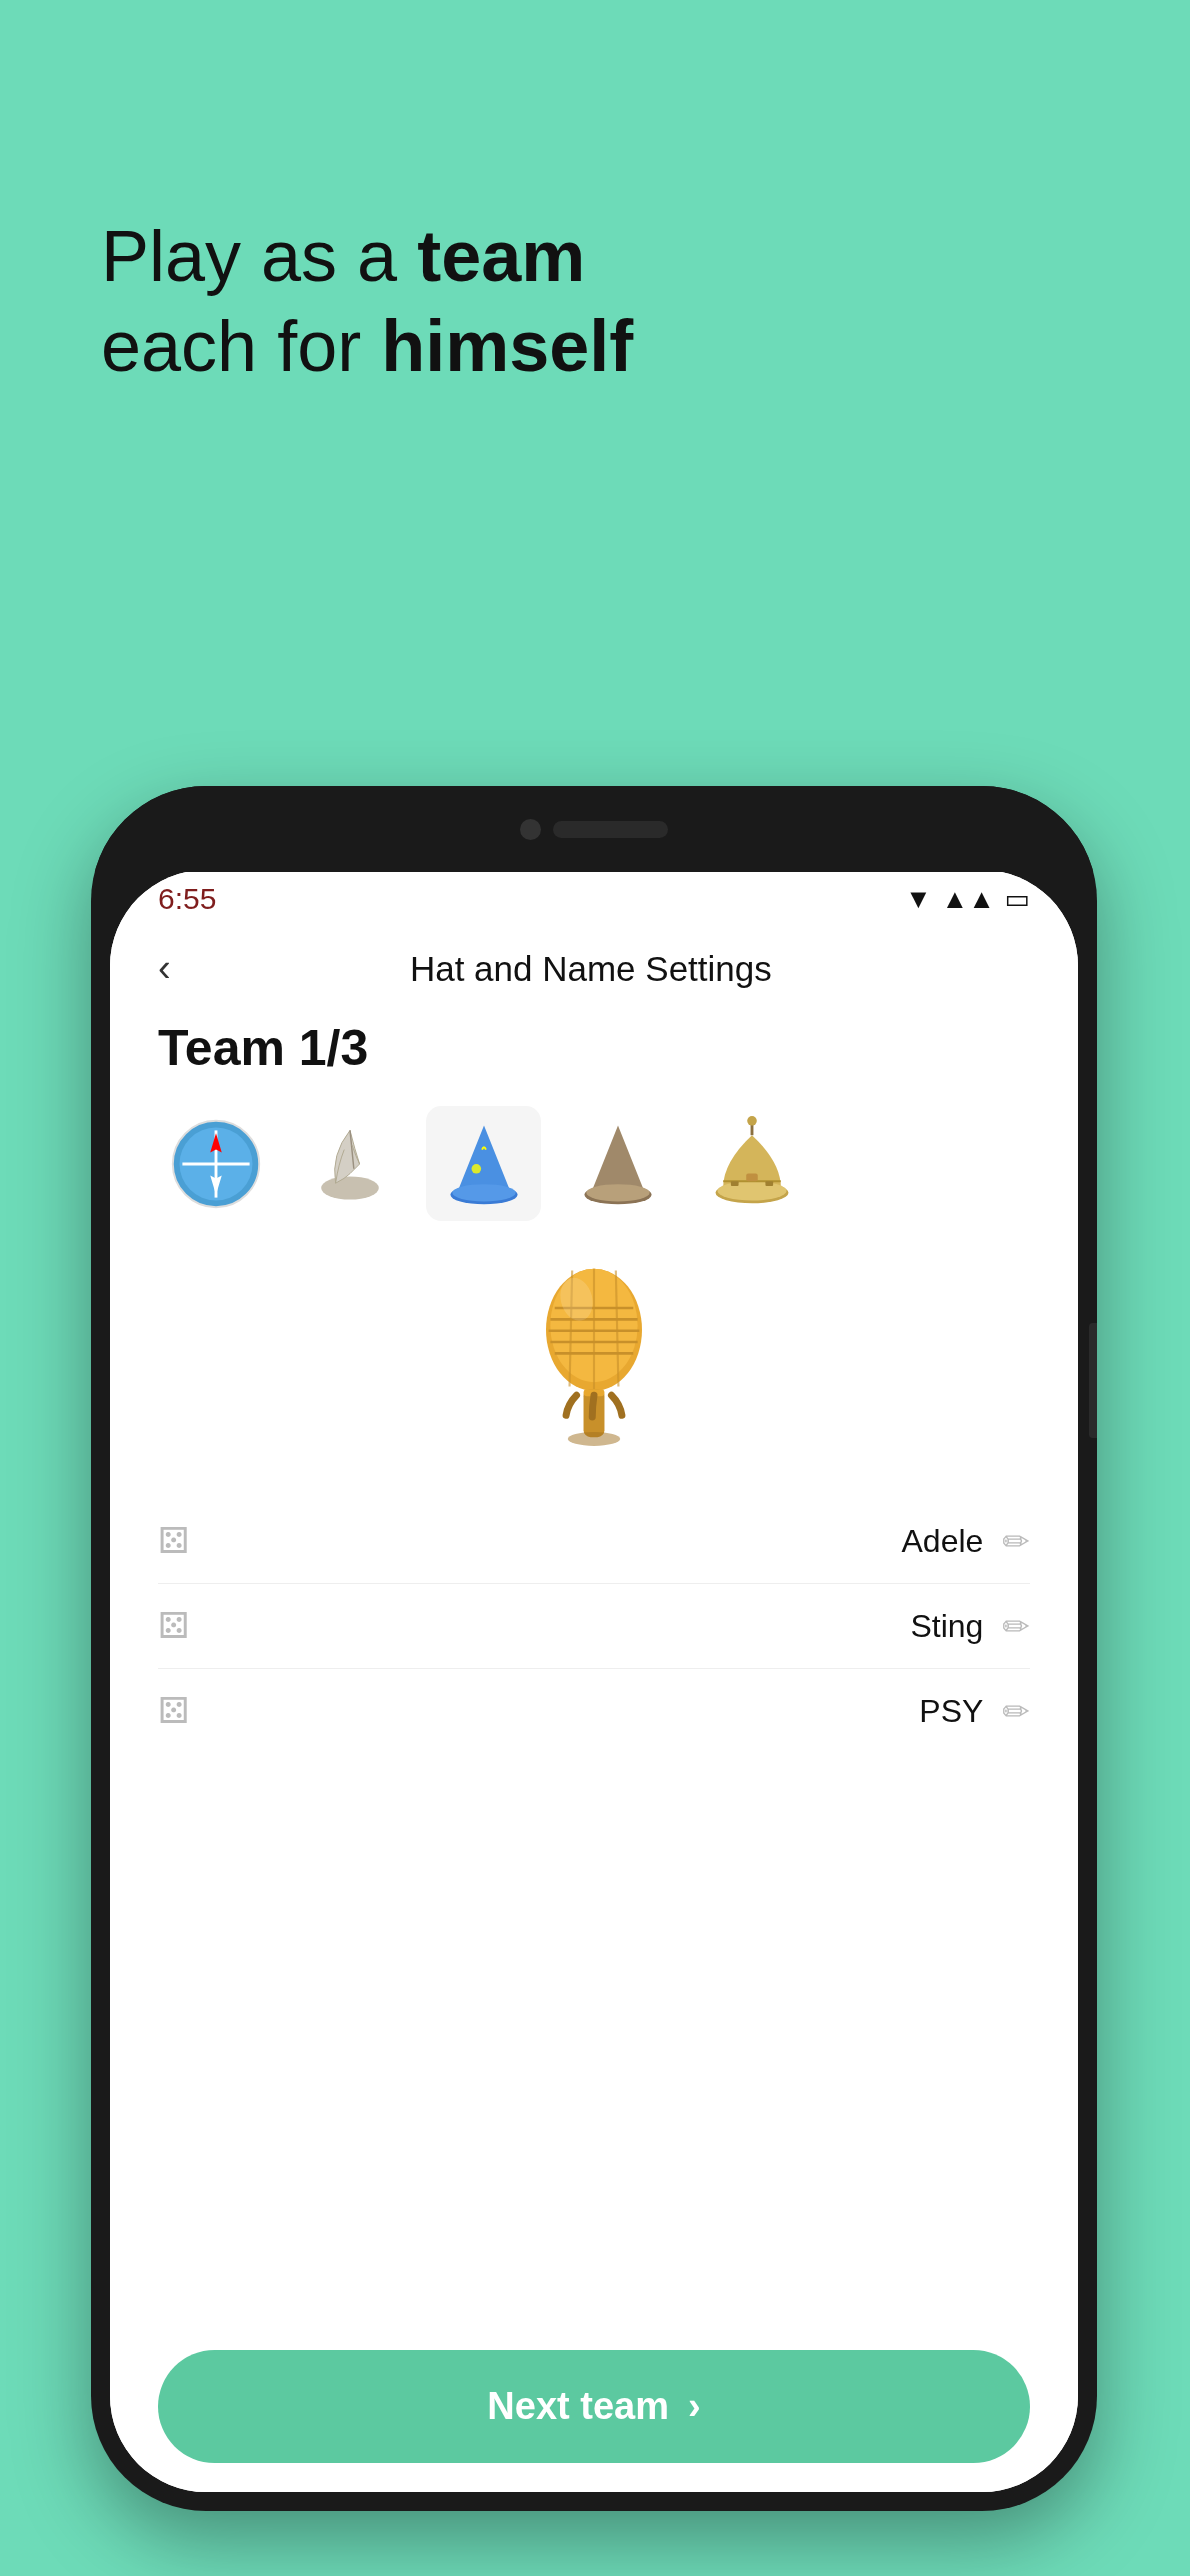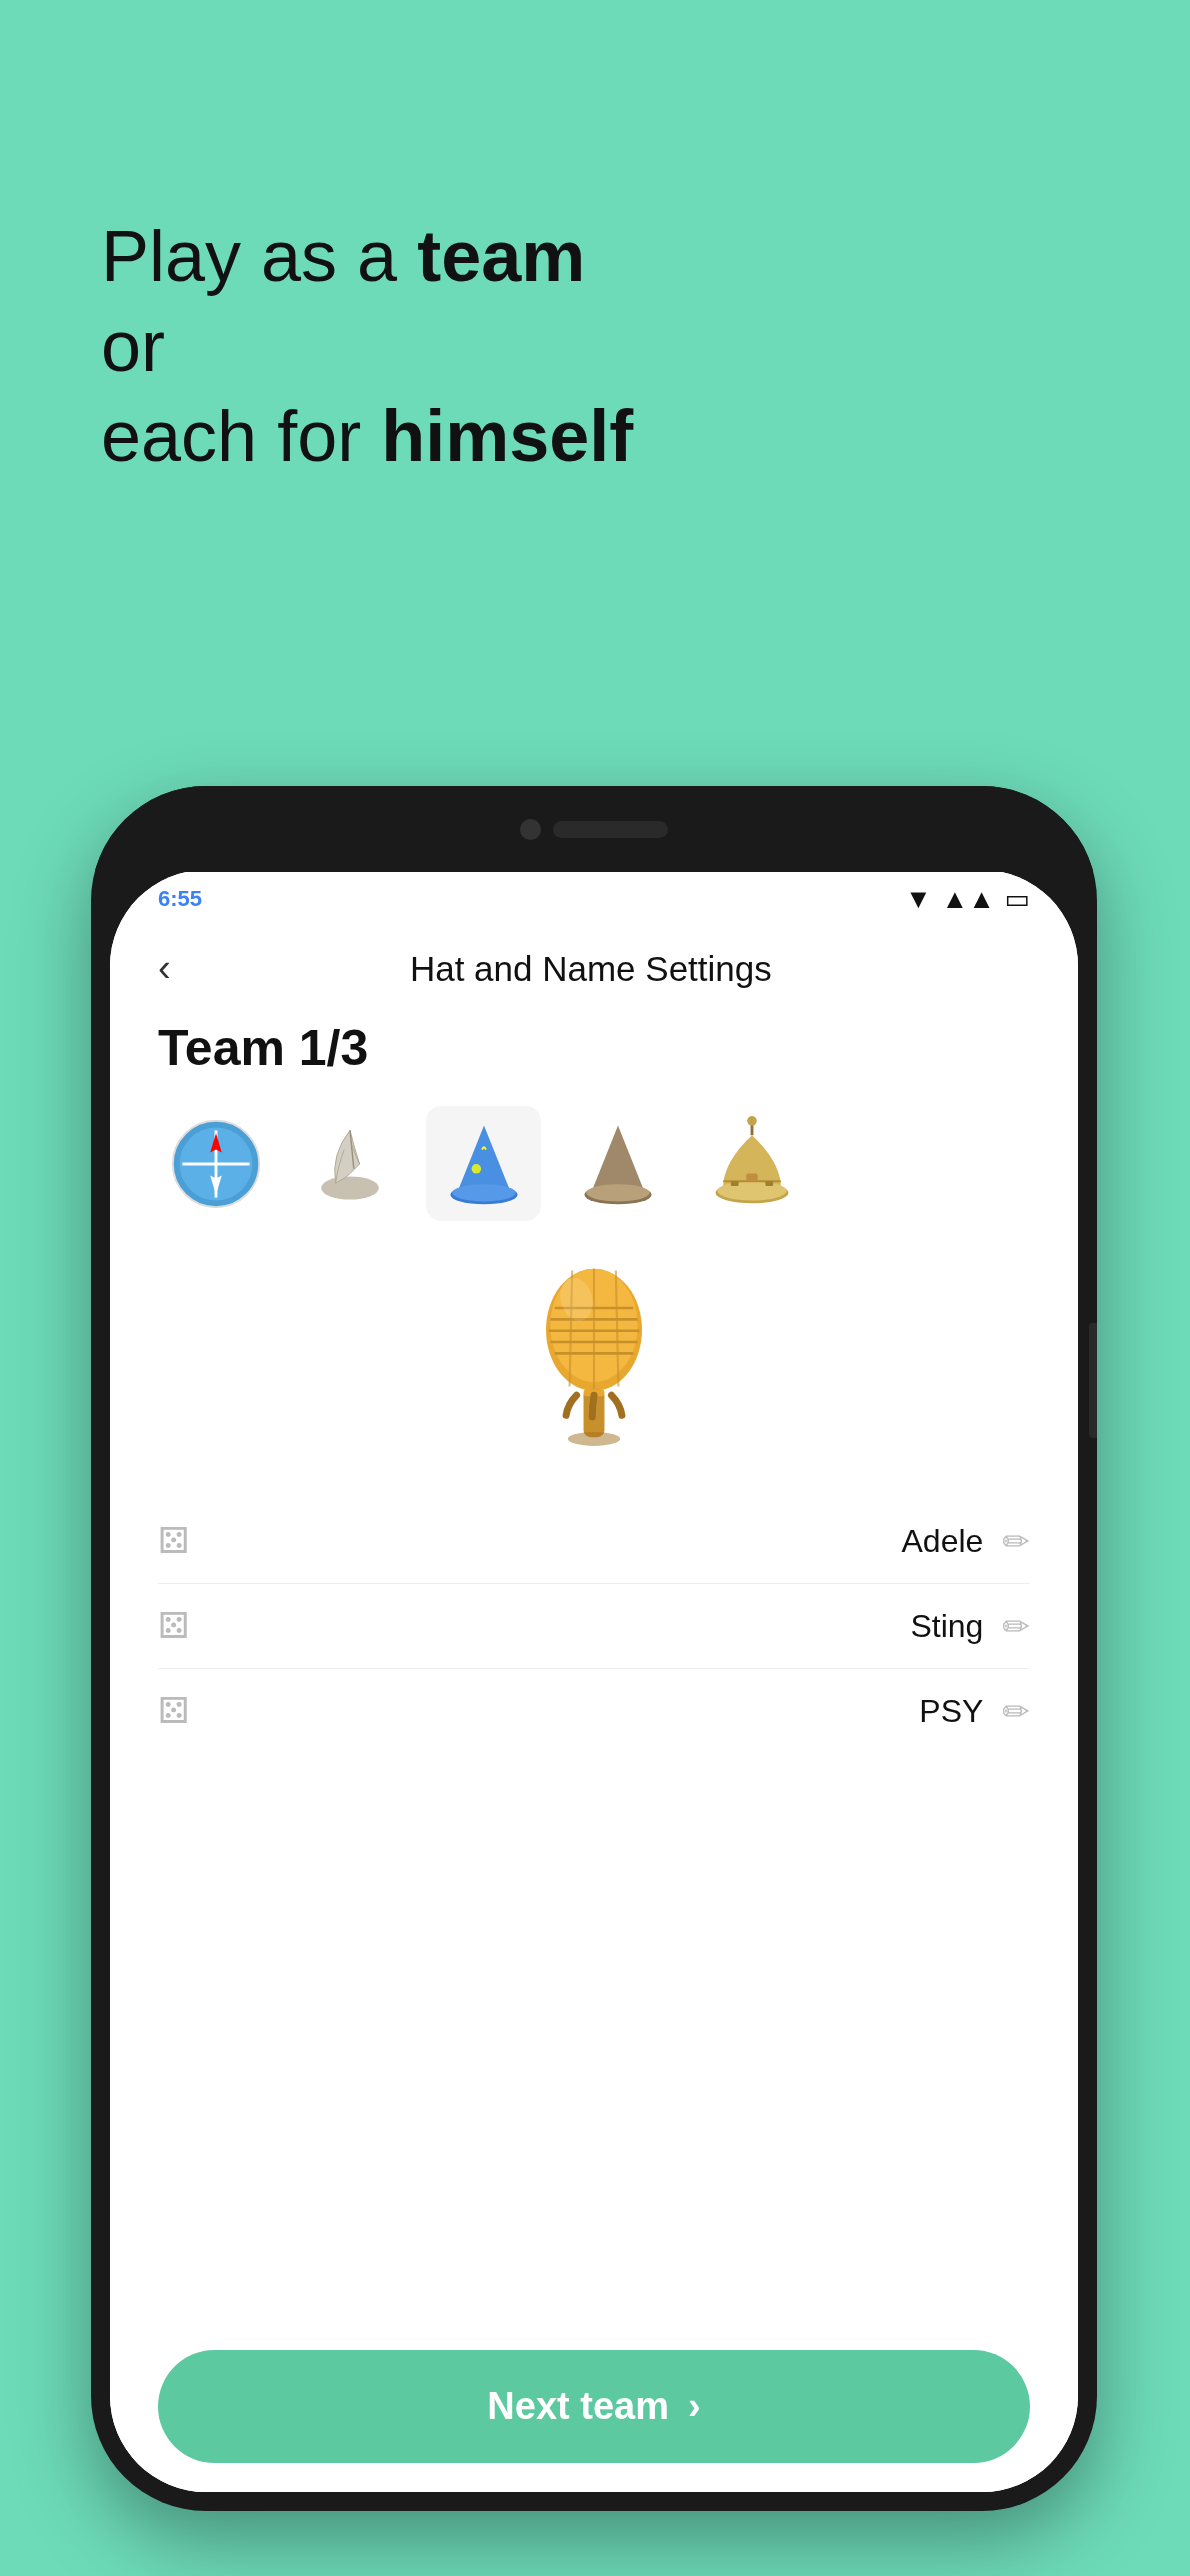--- a/index.html
+++ b/index.html
@@ -282,9 +282,6 @@
 <div class="hero-text">
   <div class="hero-line">
     <span>Play as a </span><strong>team</strong>
-  </div>
-  <div class="hero-line">
-    <span>or</span>
   </div>
   <div class="hero-line">
     <span>each for </span><strong>himself</strong>

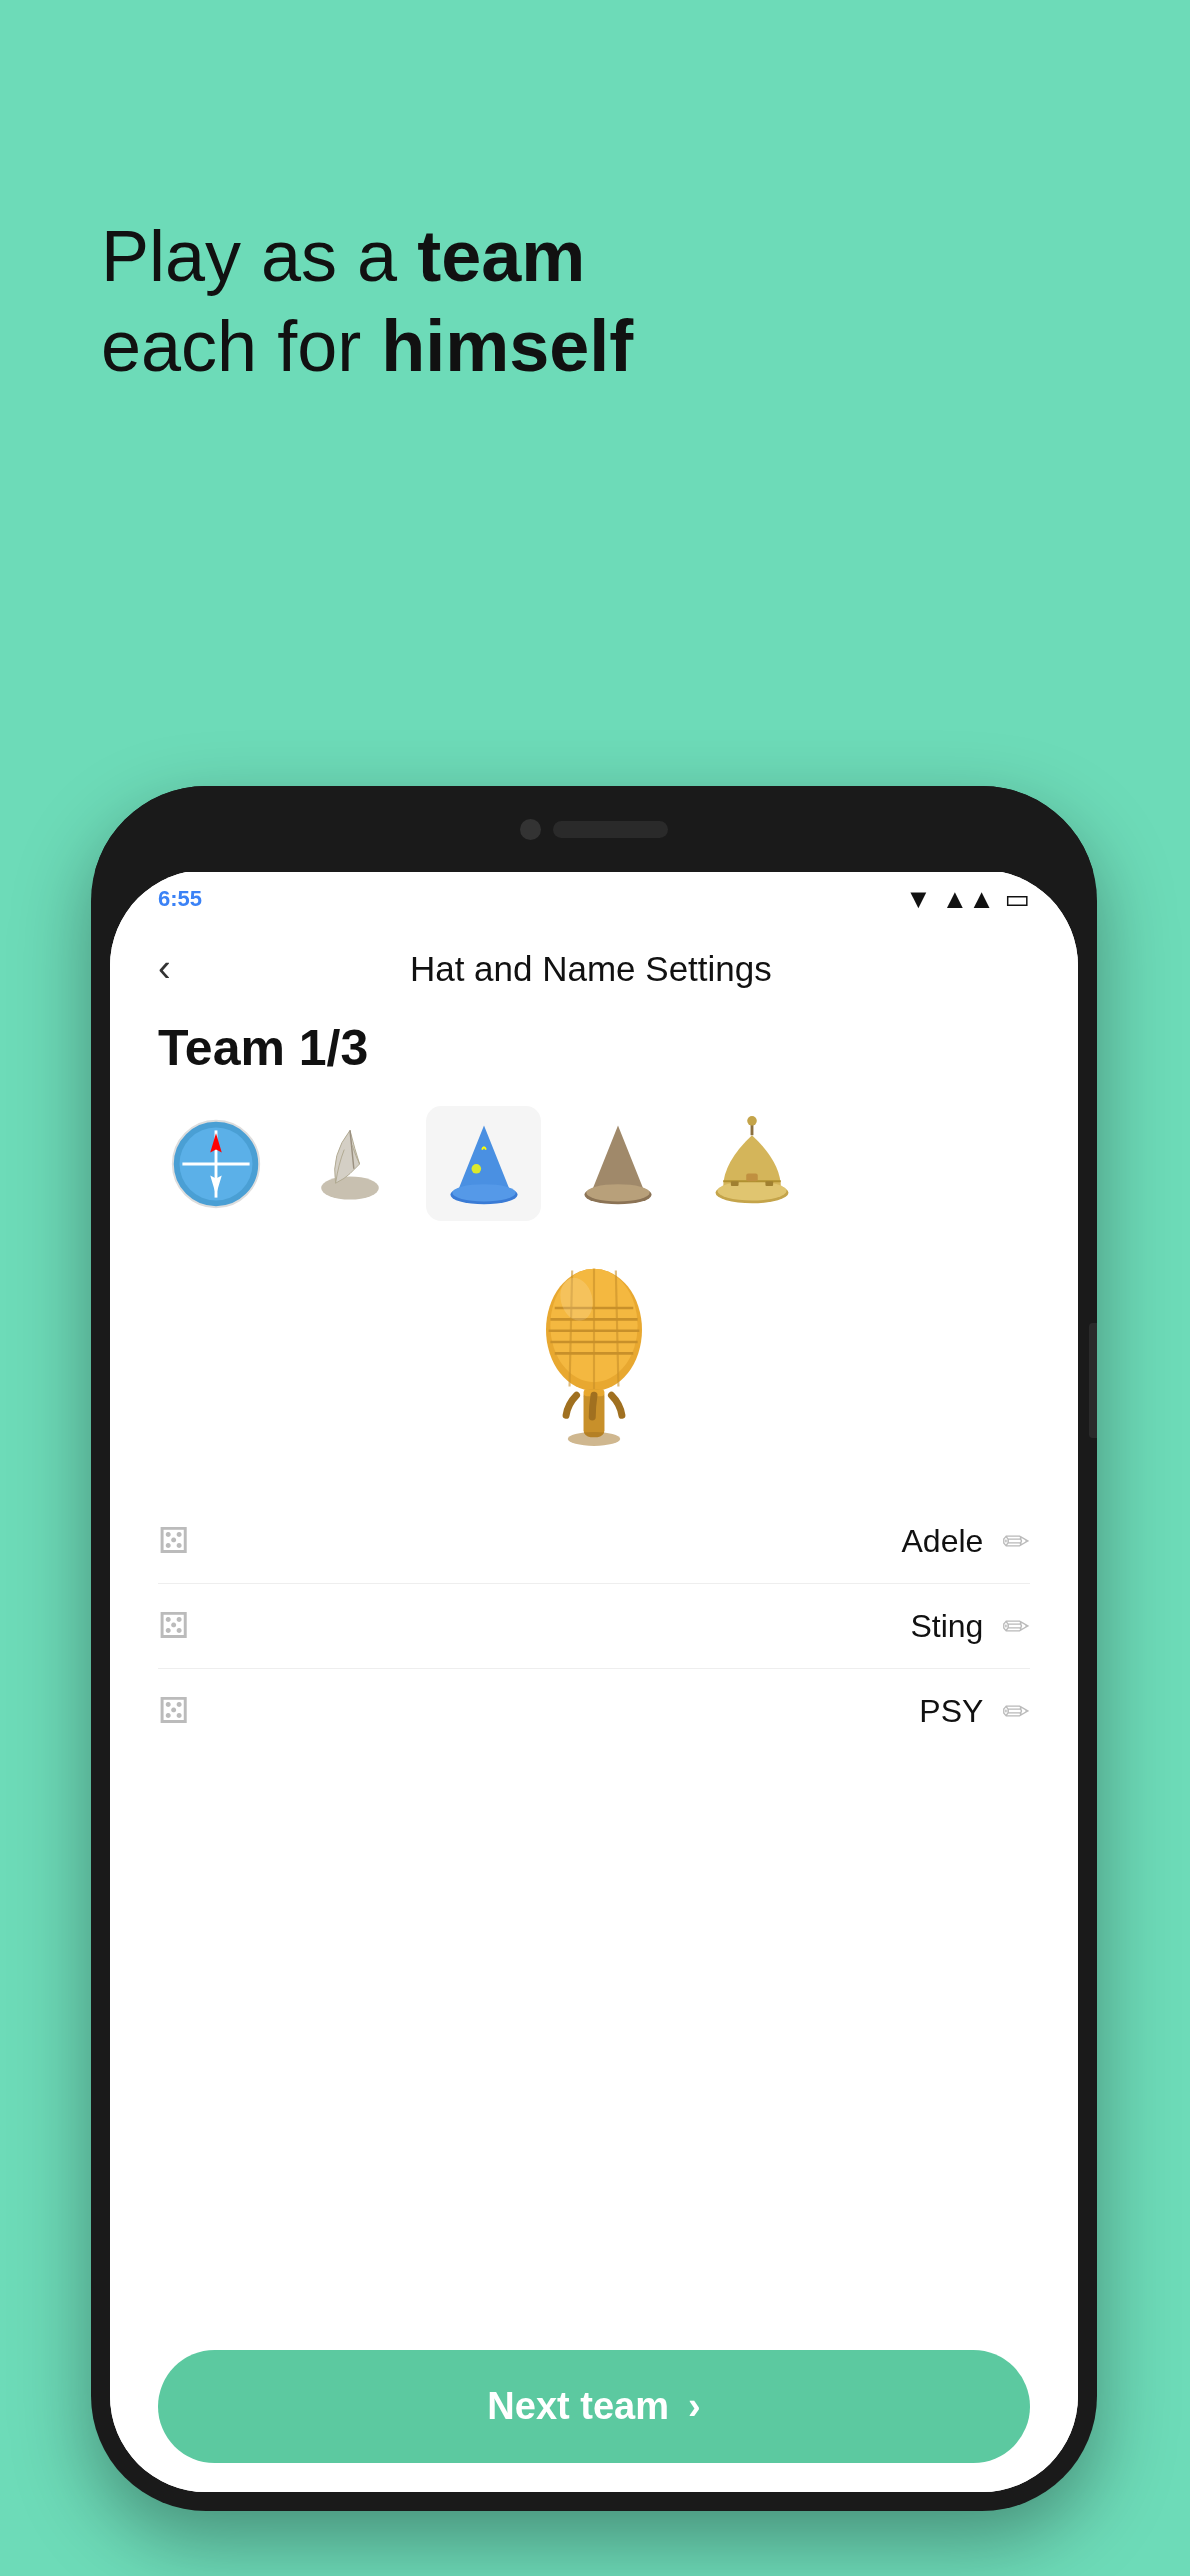--- a/index.html
+++ b/index.html
@@ -115,9 +115,9 @@
     }
 
     .status-time {
-      font-size: 22px;
-      font-weight: 700;
-      color: #3b82f6;
+      font-size: 30px;
+      font-weight: 400;
+      color: #7f1d1d;
     }
 
     .status-icons {

